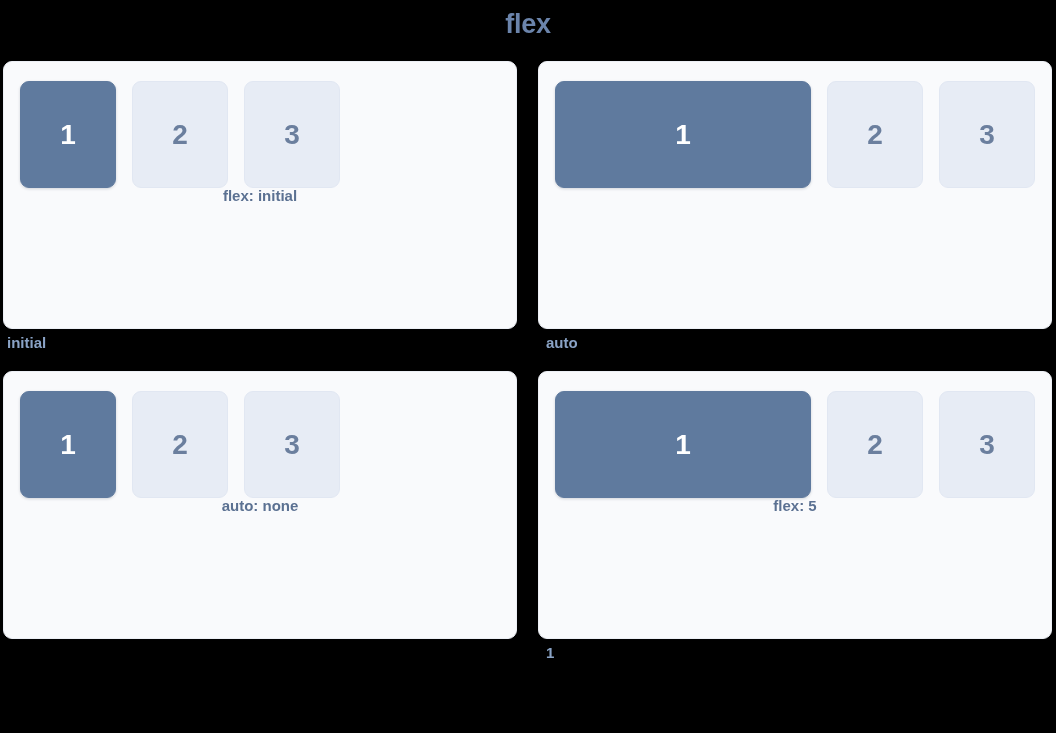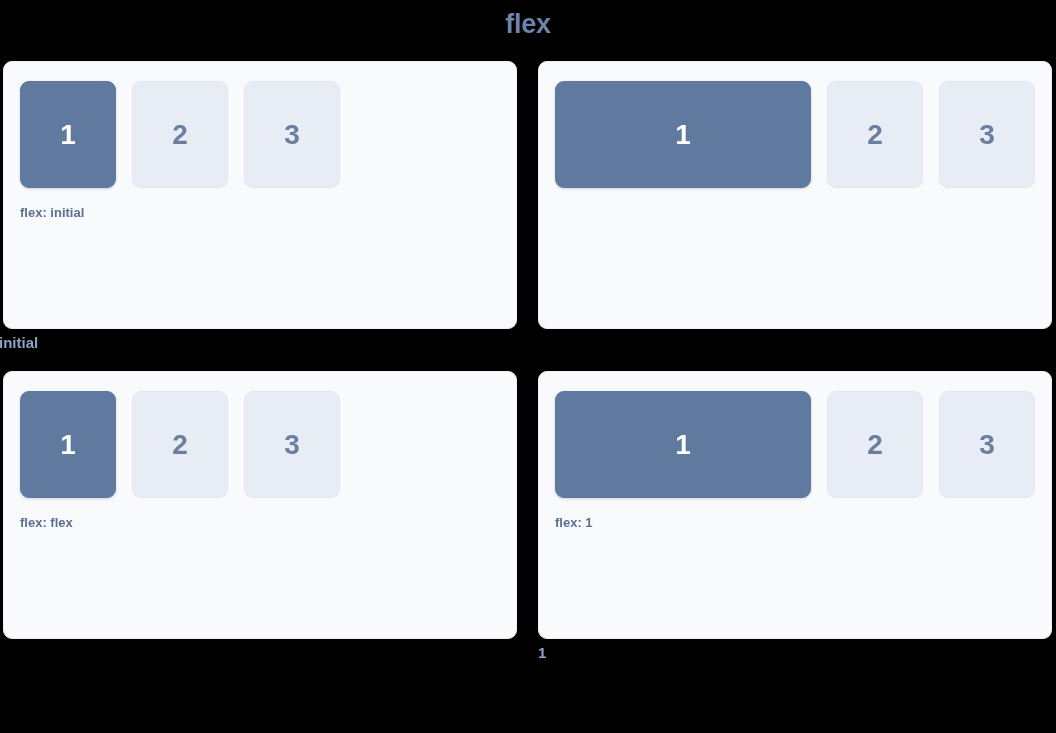--- a/index.html
+++ b/index.html
@@ -101,11 +101,12 @@
   .box.active.v-one     { flex: 1;       width: 96px; }
 
   .caption {
-    margin-top: 17px;
+    margin-top: 0;
     color: #5b7192;
-    font-size: 13px;
+    font-size: 15px;
     font-weight: bold;
     line-height: 16px;
+    text-align: center;
   }
 
   .cell-label {

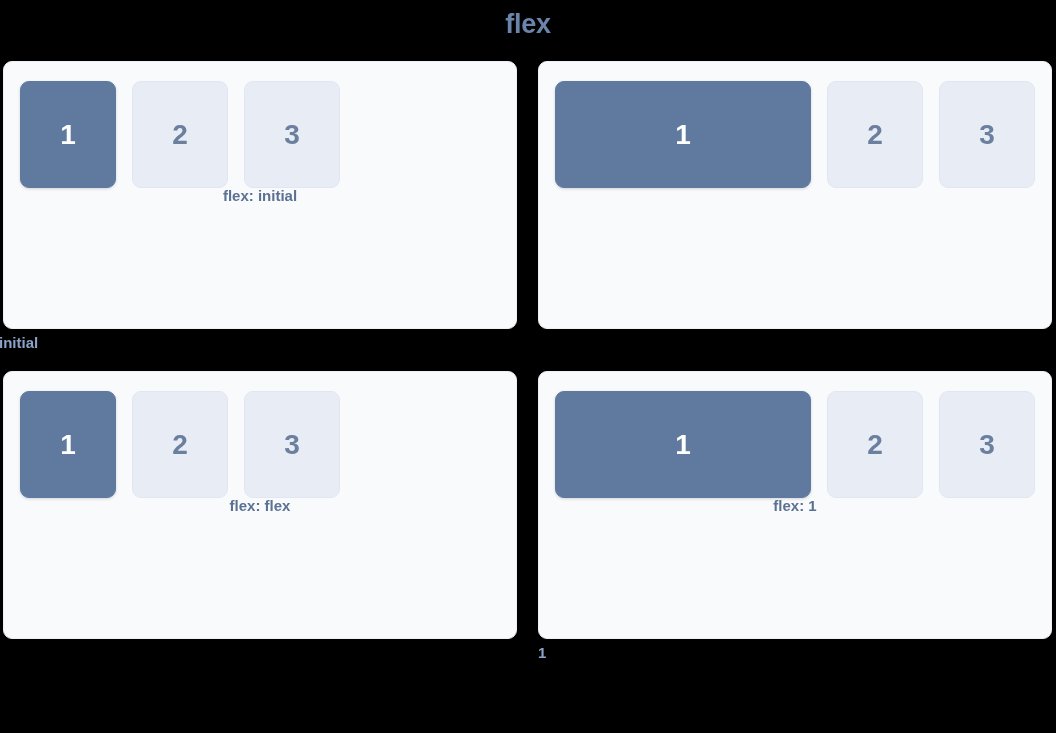--- a/index.html
+++ b/index.html
@@ -115,7 +115,7 @@
     font-size: 15px;
     font-weight: bold;
     line-height: 22px;
-    padding-left: 0px;
+    padding-left: 8px;
   }
 
   .demo-cell.left .cell-label { margin-left: -4px; }

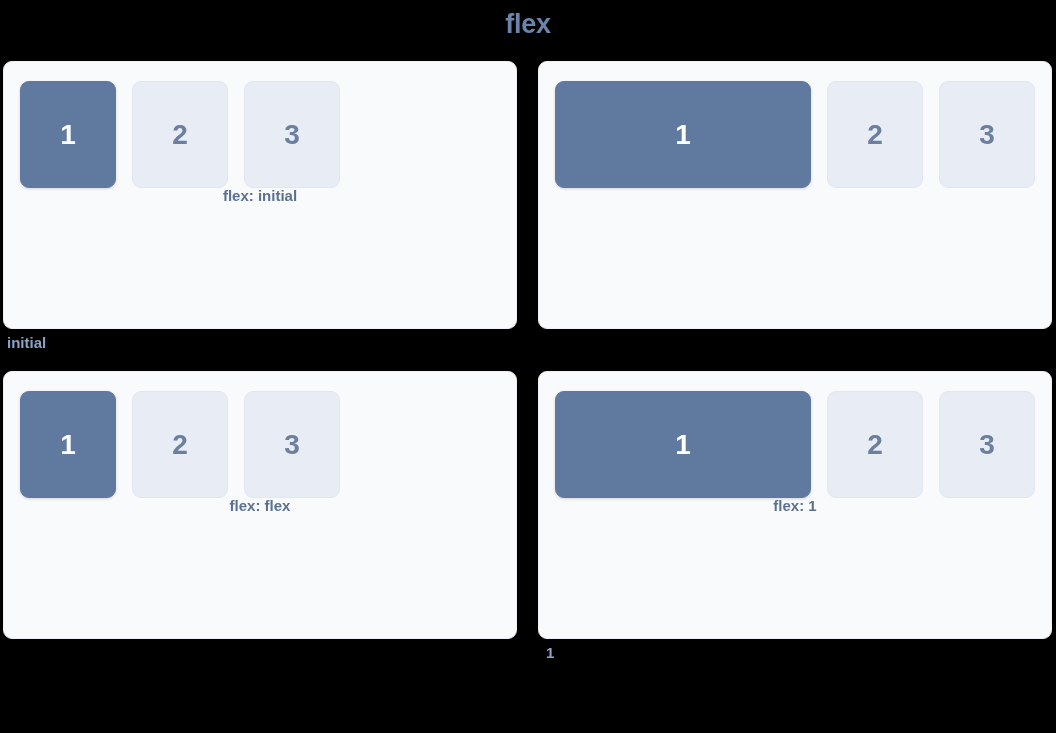--- a/index.html
+++ b/index.html
@@ -149,6 +149,7 @@
           <div class="box plain">3</div>
         </div>
       </div>
+      <div class="cell-label">auto</div>
     </div>
 
     <div class="demo-cell left">

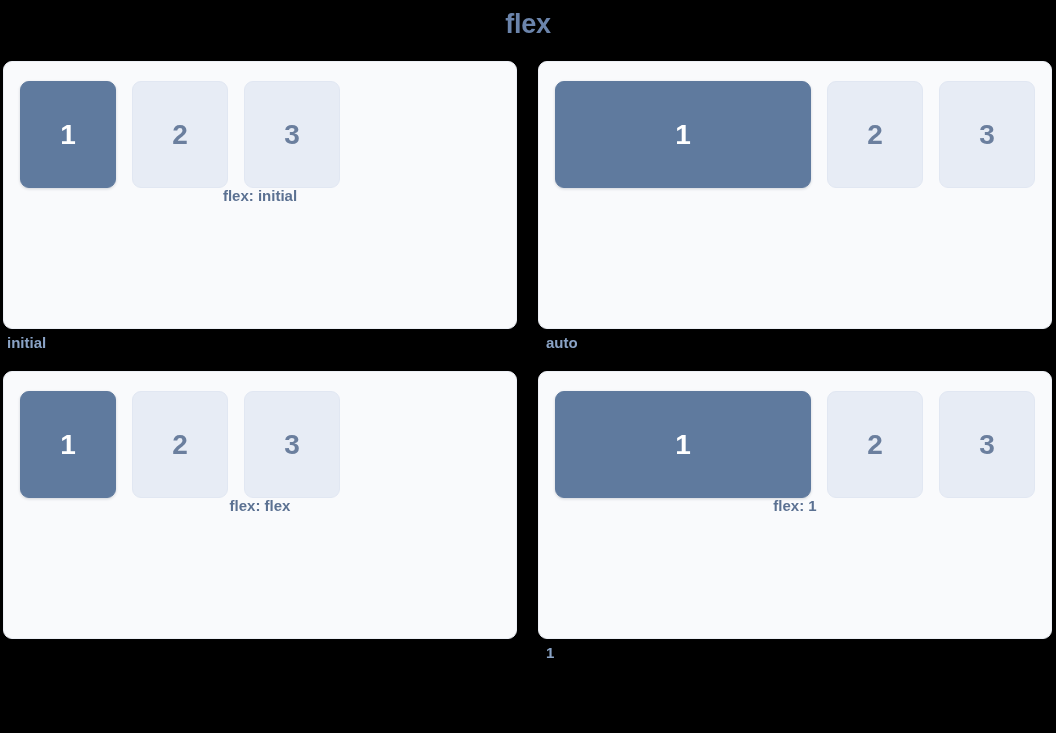--- a/index.html
+++ b/index.html
@@ -159,7 +159,7 @@
           <div class="box plain">2</div>
           <div class="box plain">3</div>
         </div>
-        <div class="caption">flex: flex</div>
+        <div class="caption">auto: none</div>
       </div>
     </div>
 

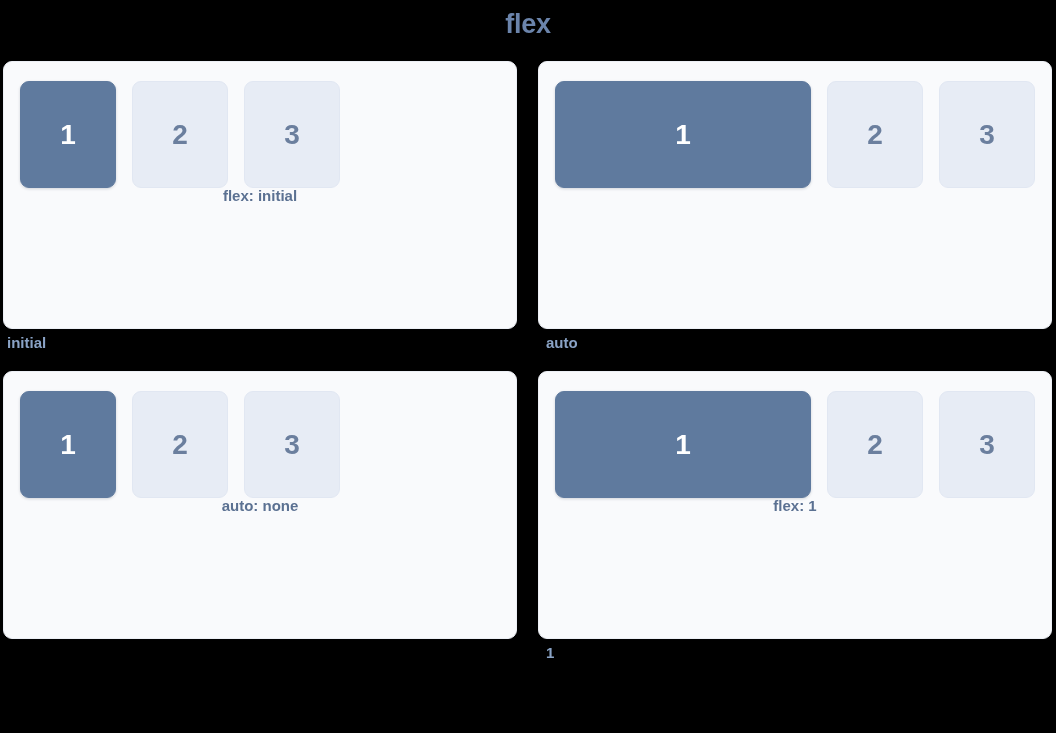--- a/index.html
+++ b/index.html
@@ -170,7 +170,7 @@
           <div class="box plain">2</div>
           <div class="box plain">3</div>
         </div>
-        <div class="caption">flex: 1</div>
+        <div class="caption">flex: 5</div>
       </div>
       <div class="cell-label">1</div>
     </div>

